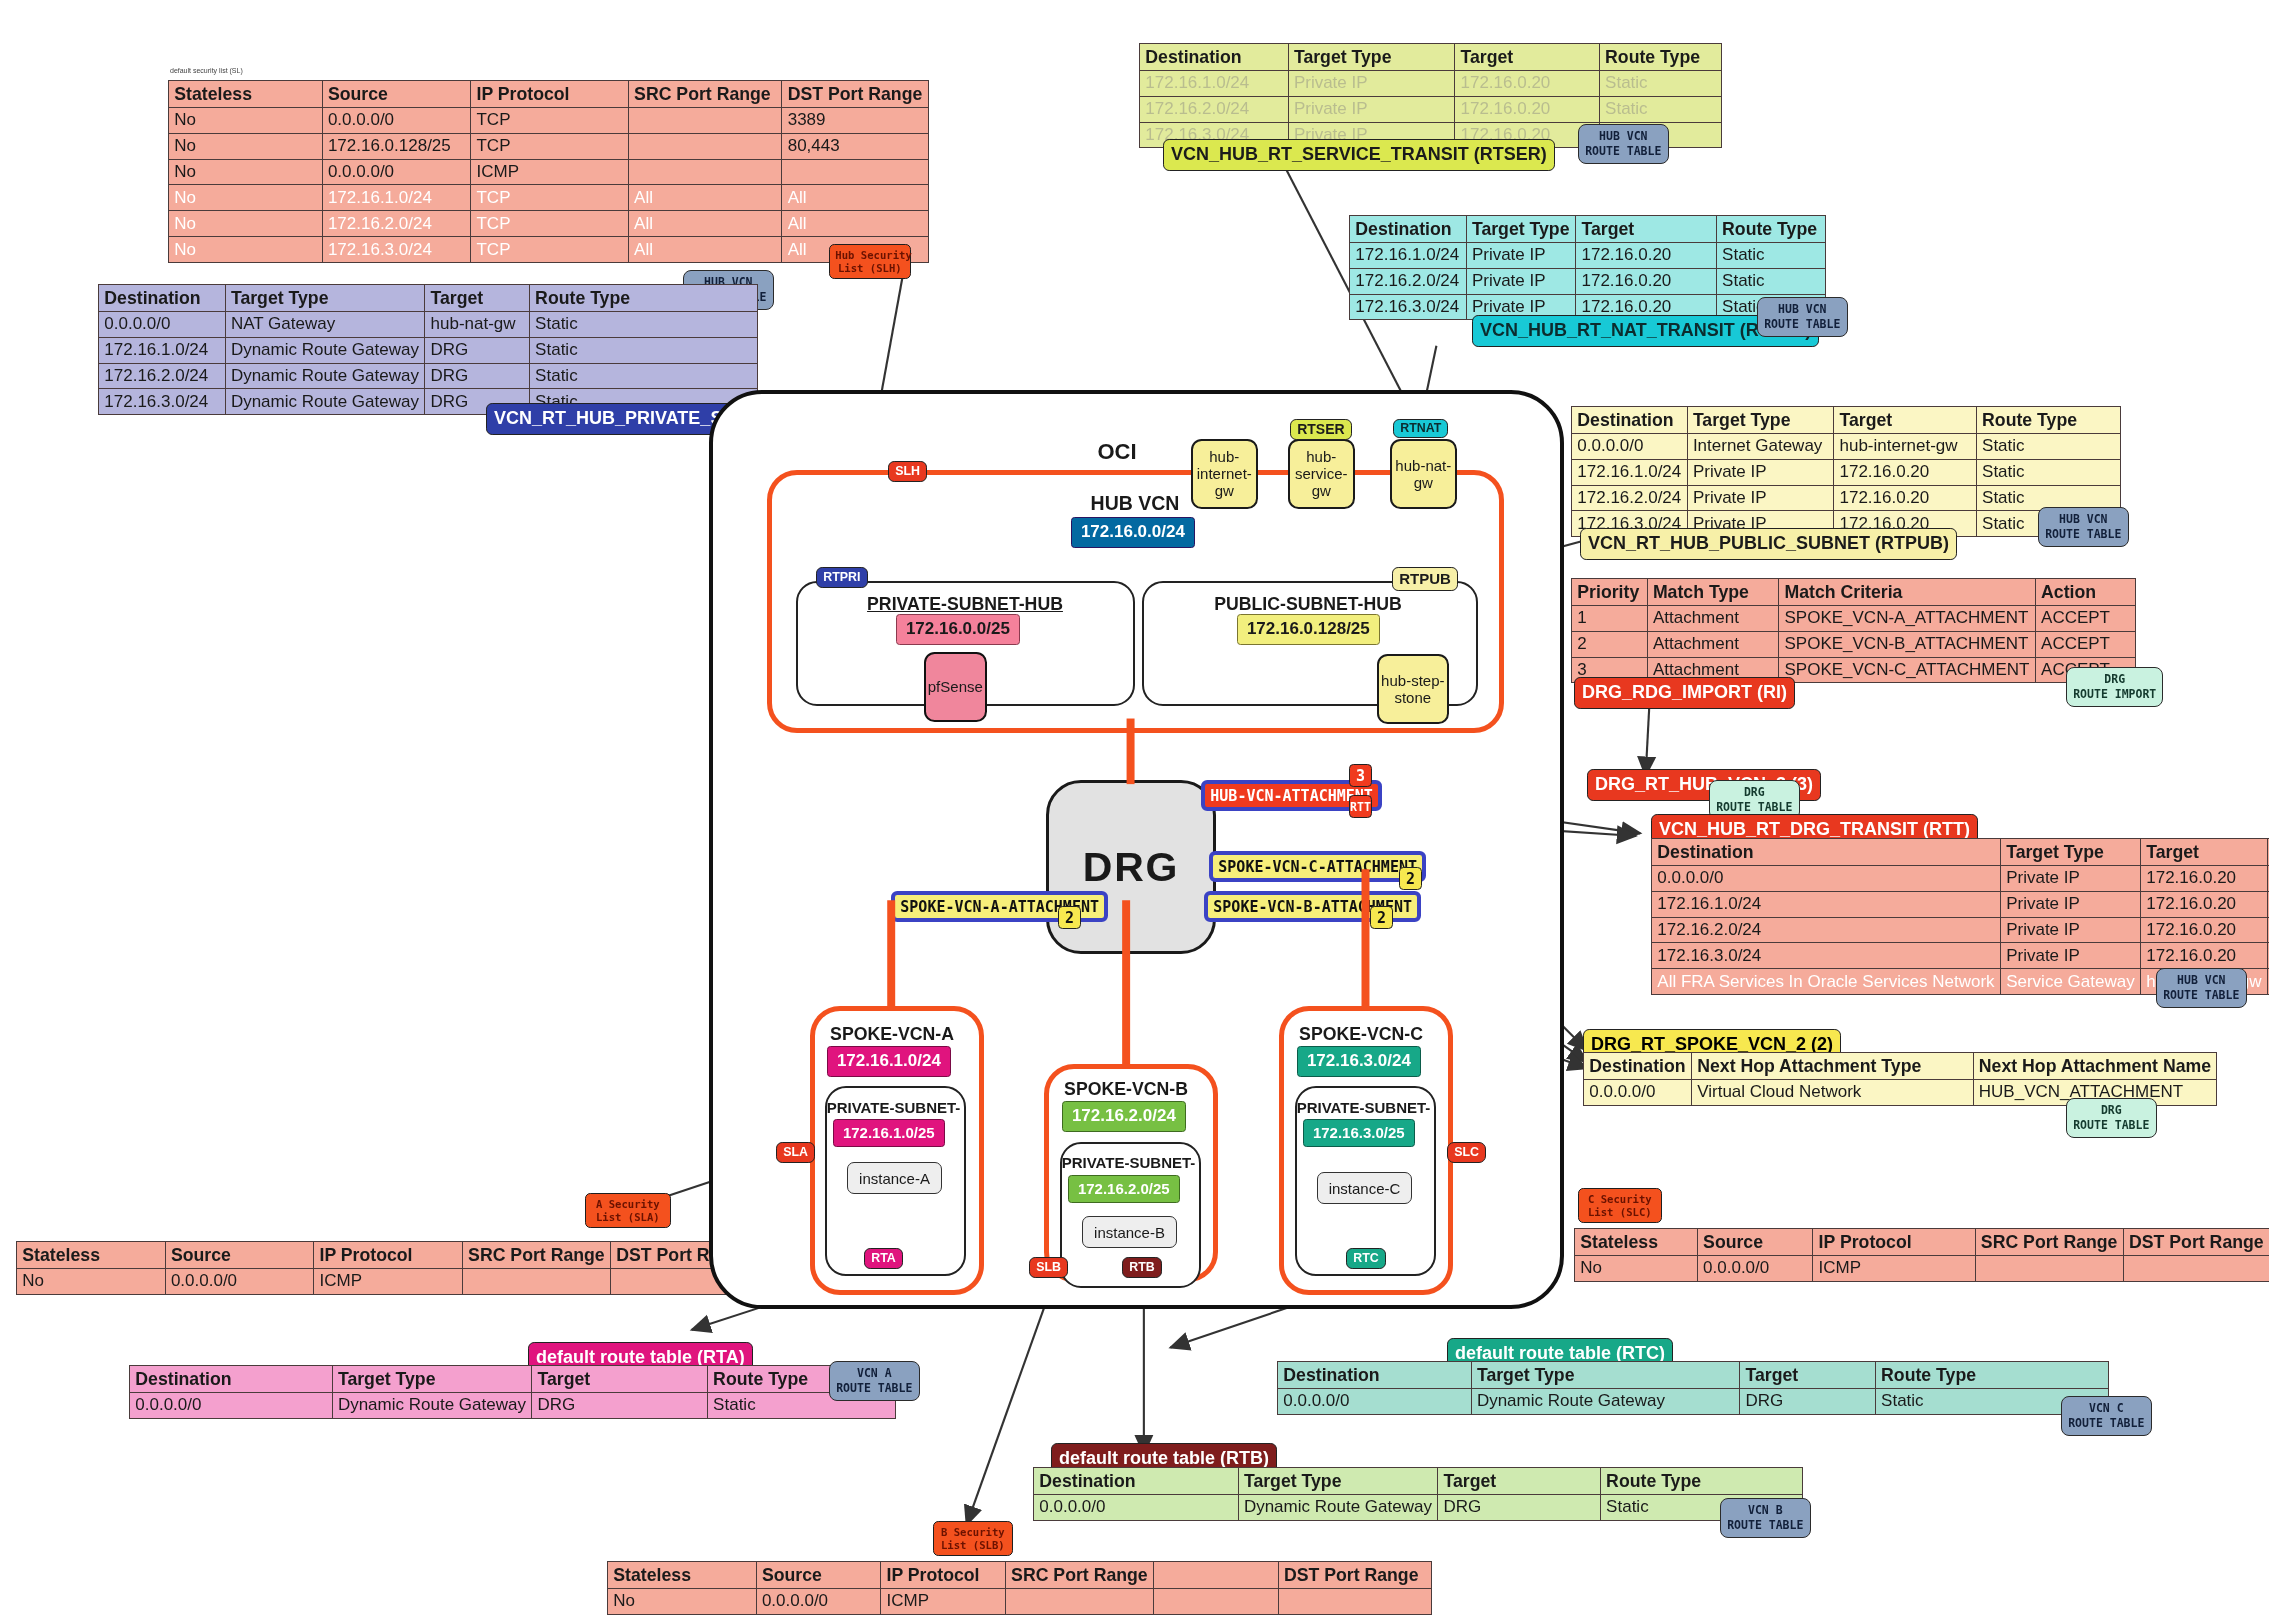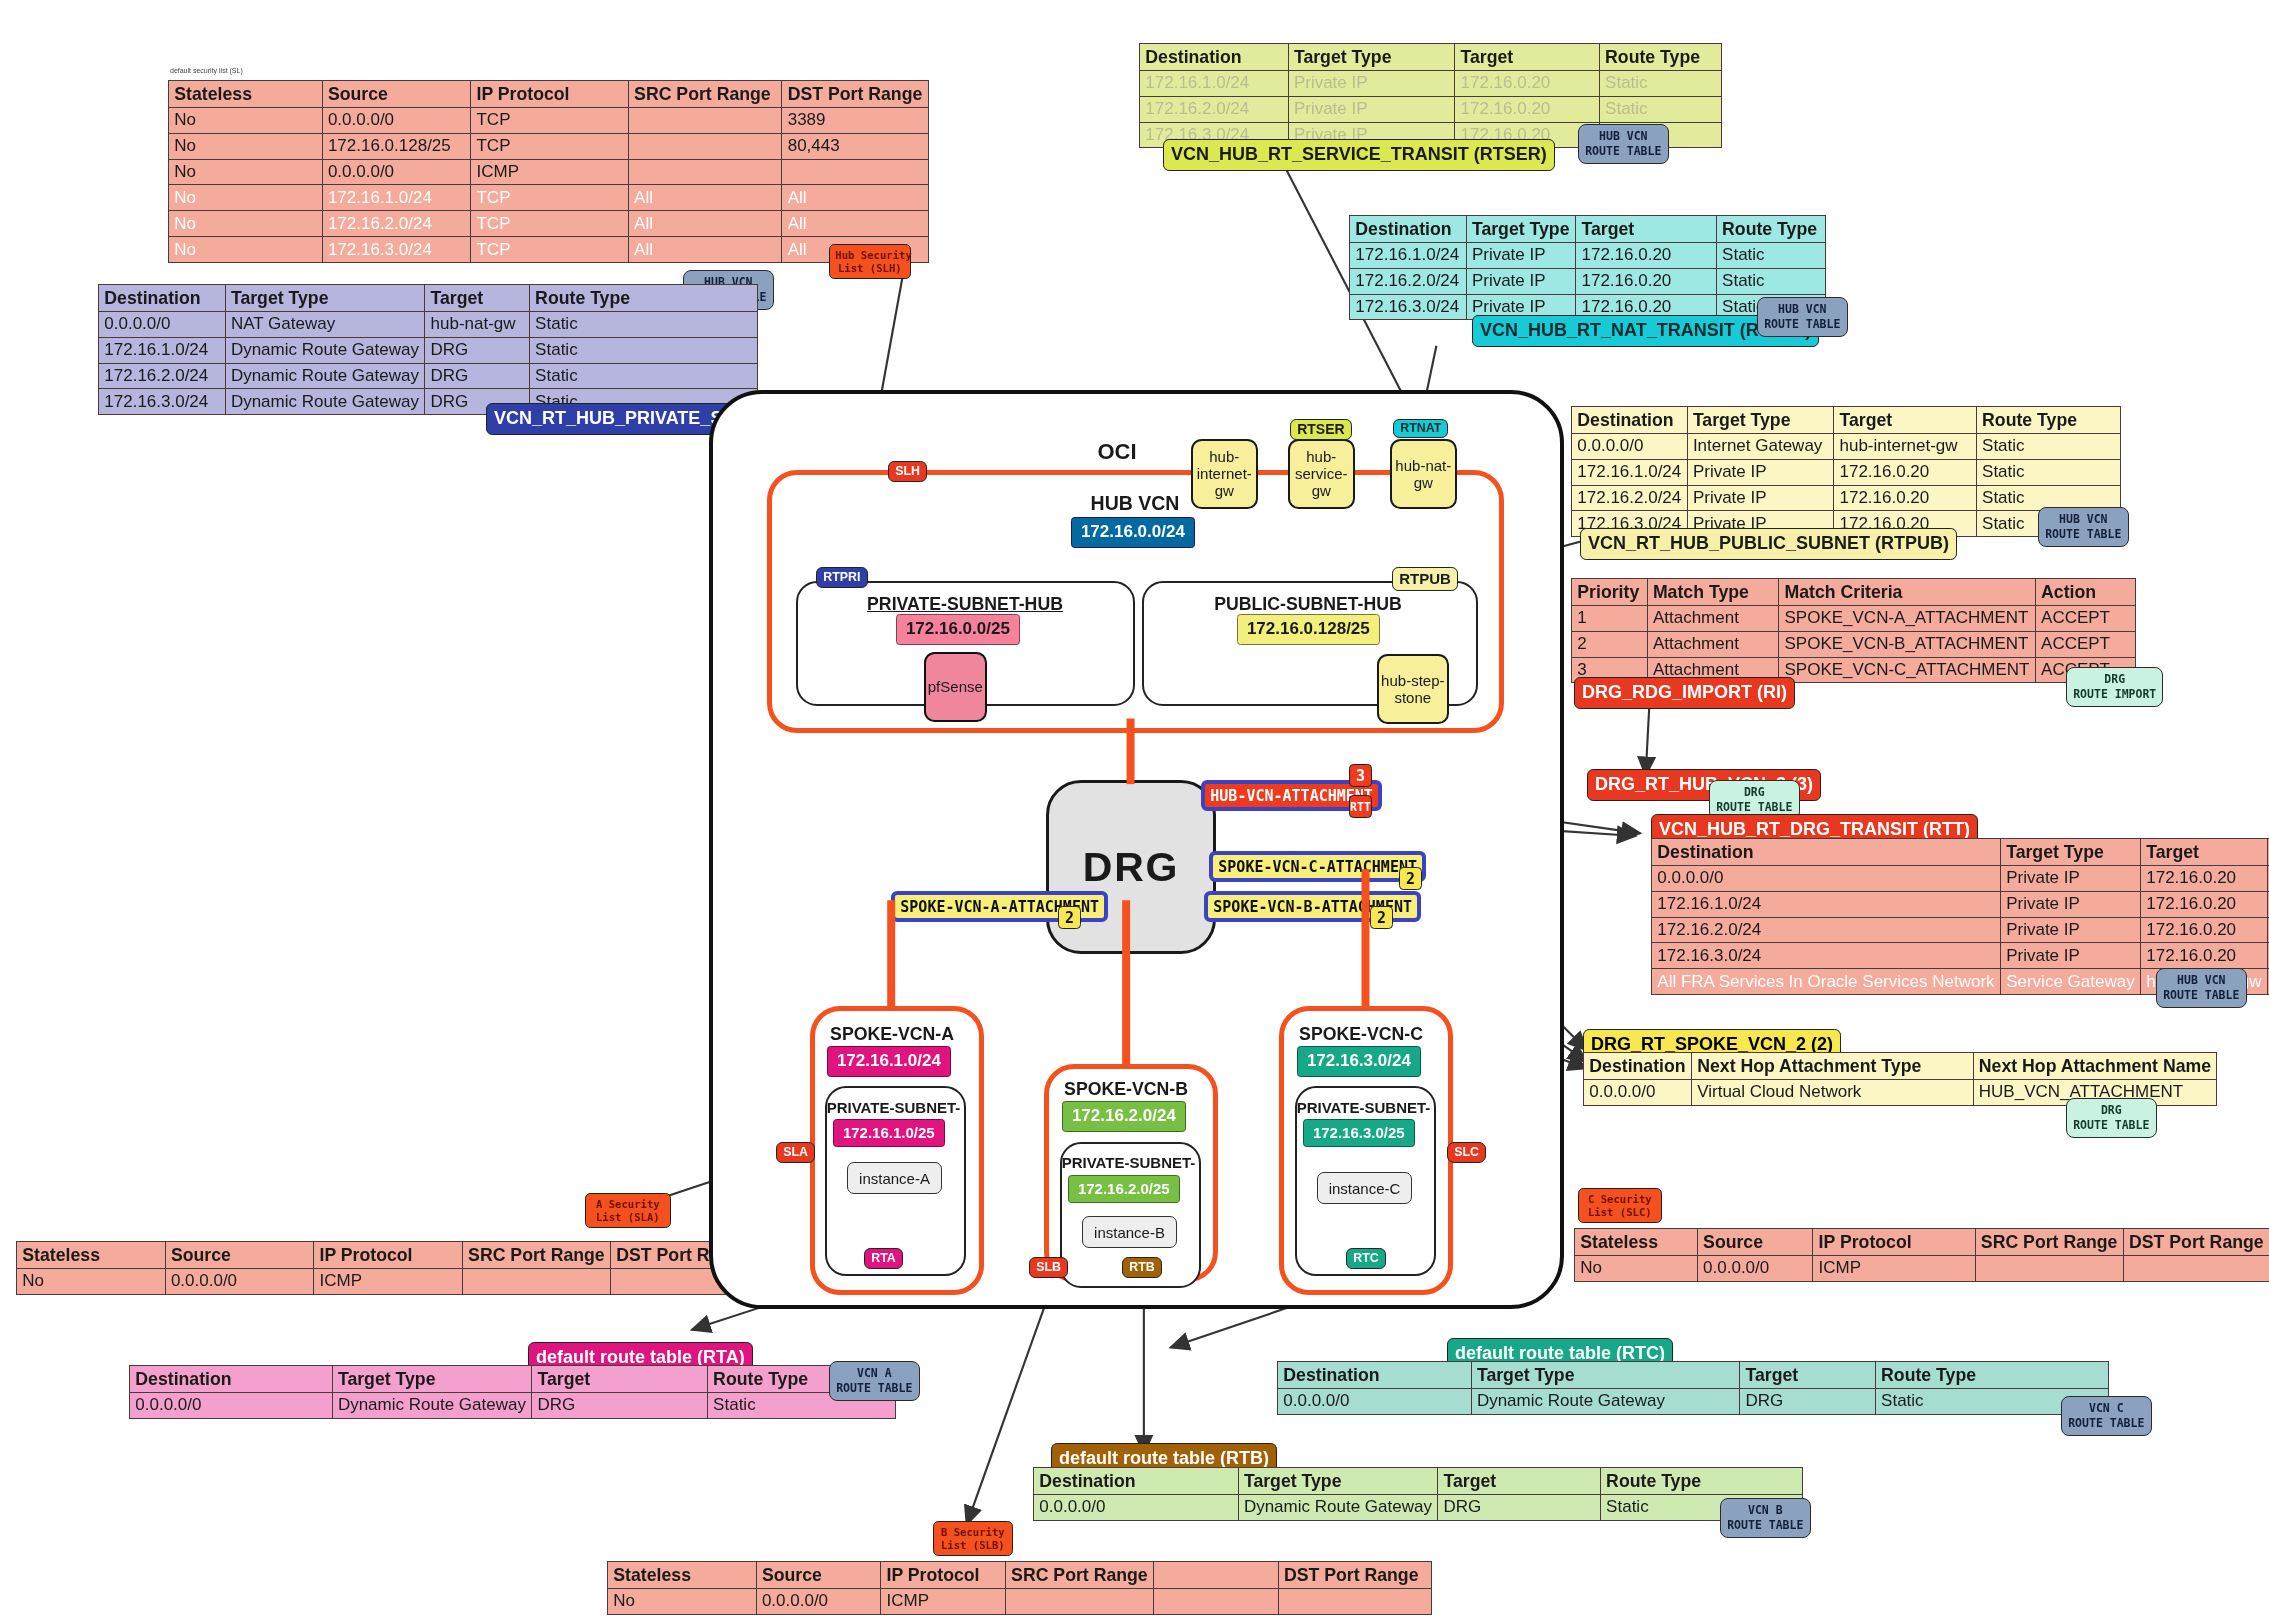--- a/index.html
+++ b/index.html
@@ -37,7 +37,7 @@
   .c-red   {background:#e8381f;color:#fff;}
   .c-pinkm {background:#e0147e;color:#fff;}
   .c-teal  {background:#17a888;color:#fff;}
-  .c-green {background:#a16207;color:#fff;}
+  .c-green {background:#7f1d1d;color:#fff;}
   .c-yellow{background:#f7e84f;color:#000000;}
 
   

